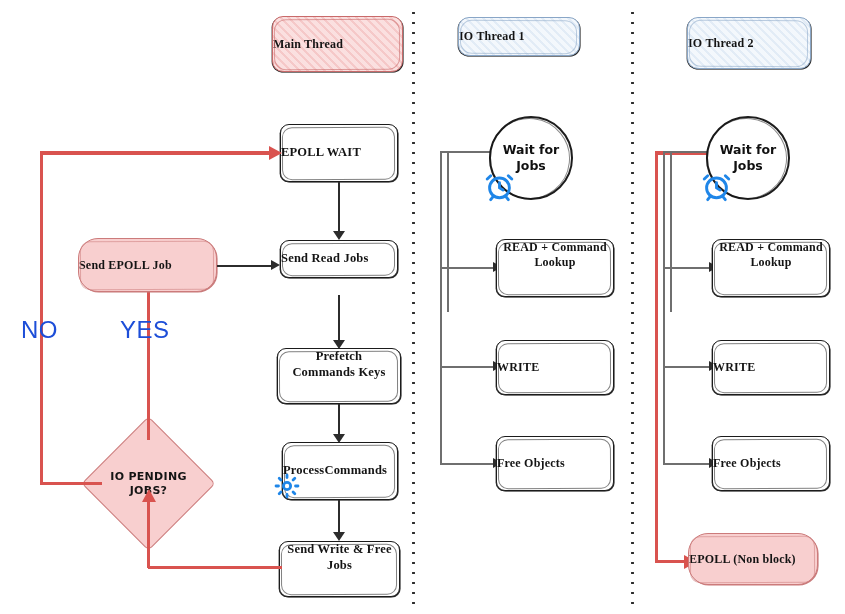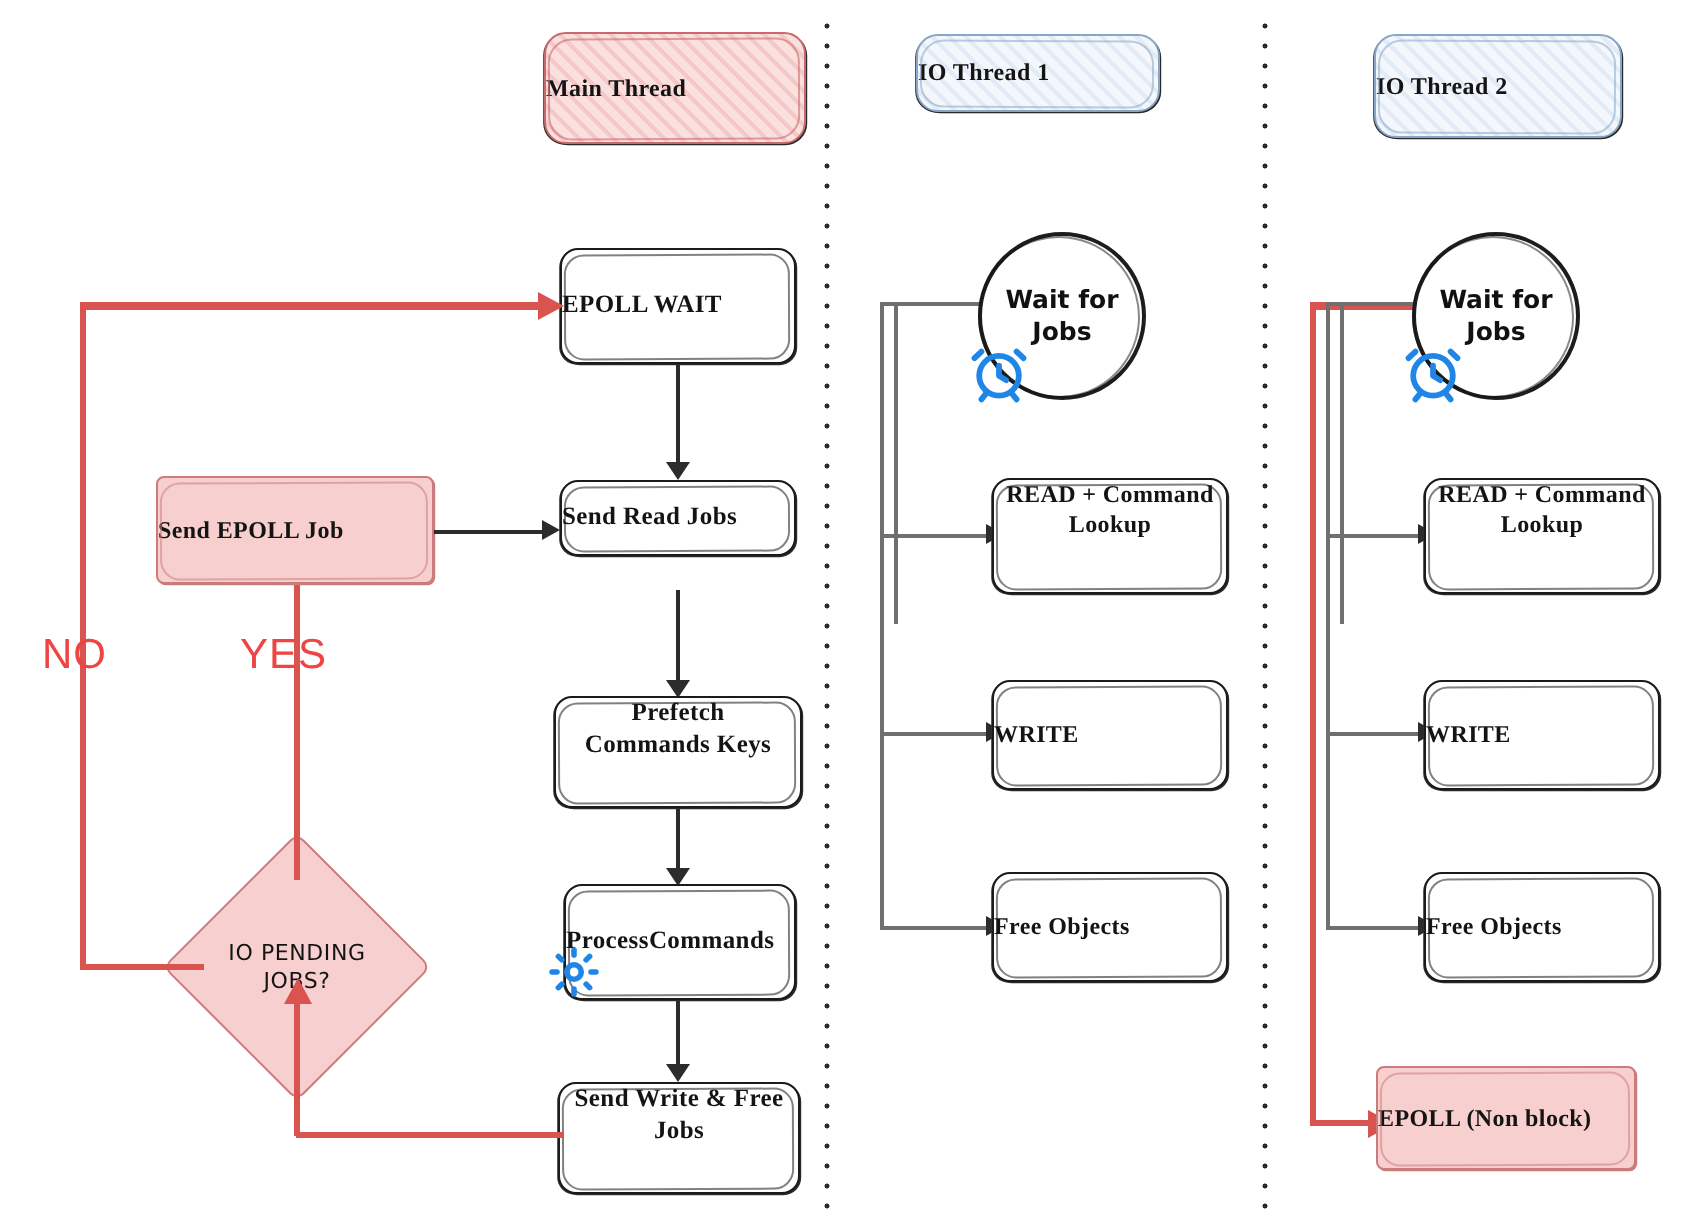--- a/index.html
+++ b/index.html
@@ -31,7 +31,7 @@
   .lane-io::after{content:"";position:absolute;left:1px;top:2px;right:2px;bottom:1px;
       border:1.1px solid rgba(137,166,199,.55);border-radius:12px;transform:rotate(.25deg);}
 
-  .pinkbox{border:1.7px solid #cc7b7b;background:#f8cfcf;border-radius:4px;
+  .pinkbox{border:1.7px solid #cc7b7b;background:#f8cfcf;border-radius:20px;
       box-shadow:0.8px 0.8px 0 -0.2px #c87b7b;}
   .pinkbox::after{content:"";position:absolute;left:1px;top:2px;right:2px;bottom:1px;
       border:1.1px solid rgba(204,123,123,.55);border-radius:10px;transform:rotate(-.25deg);}

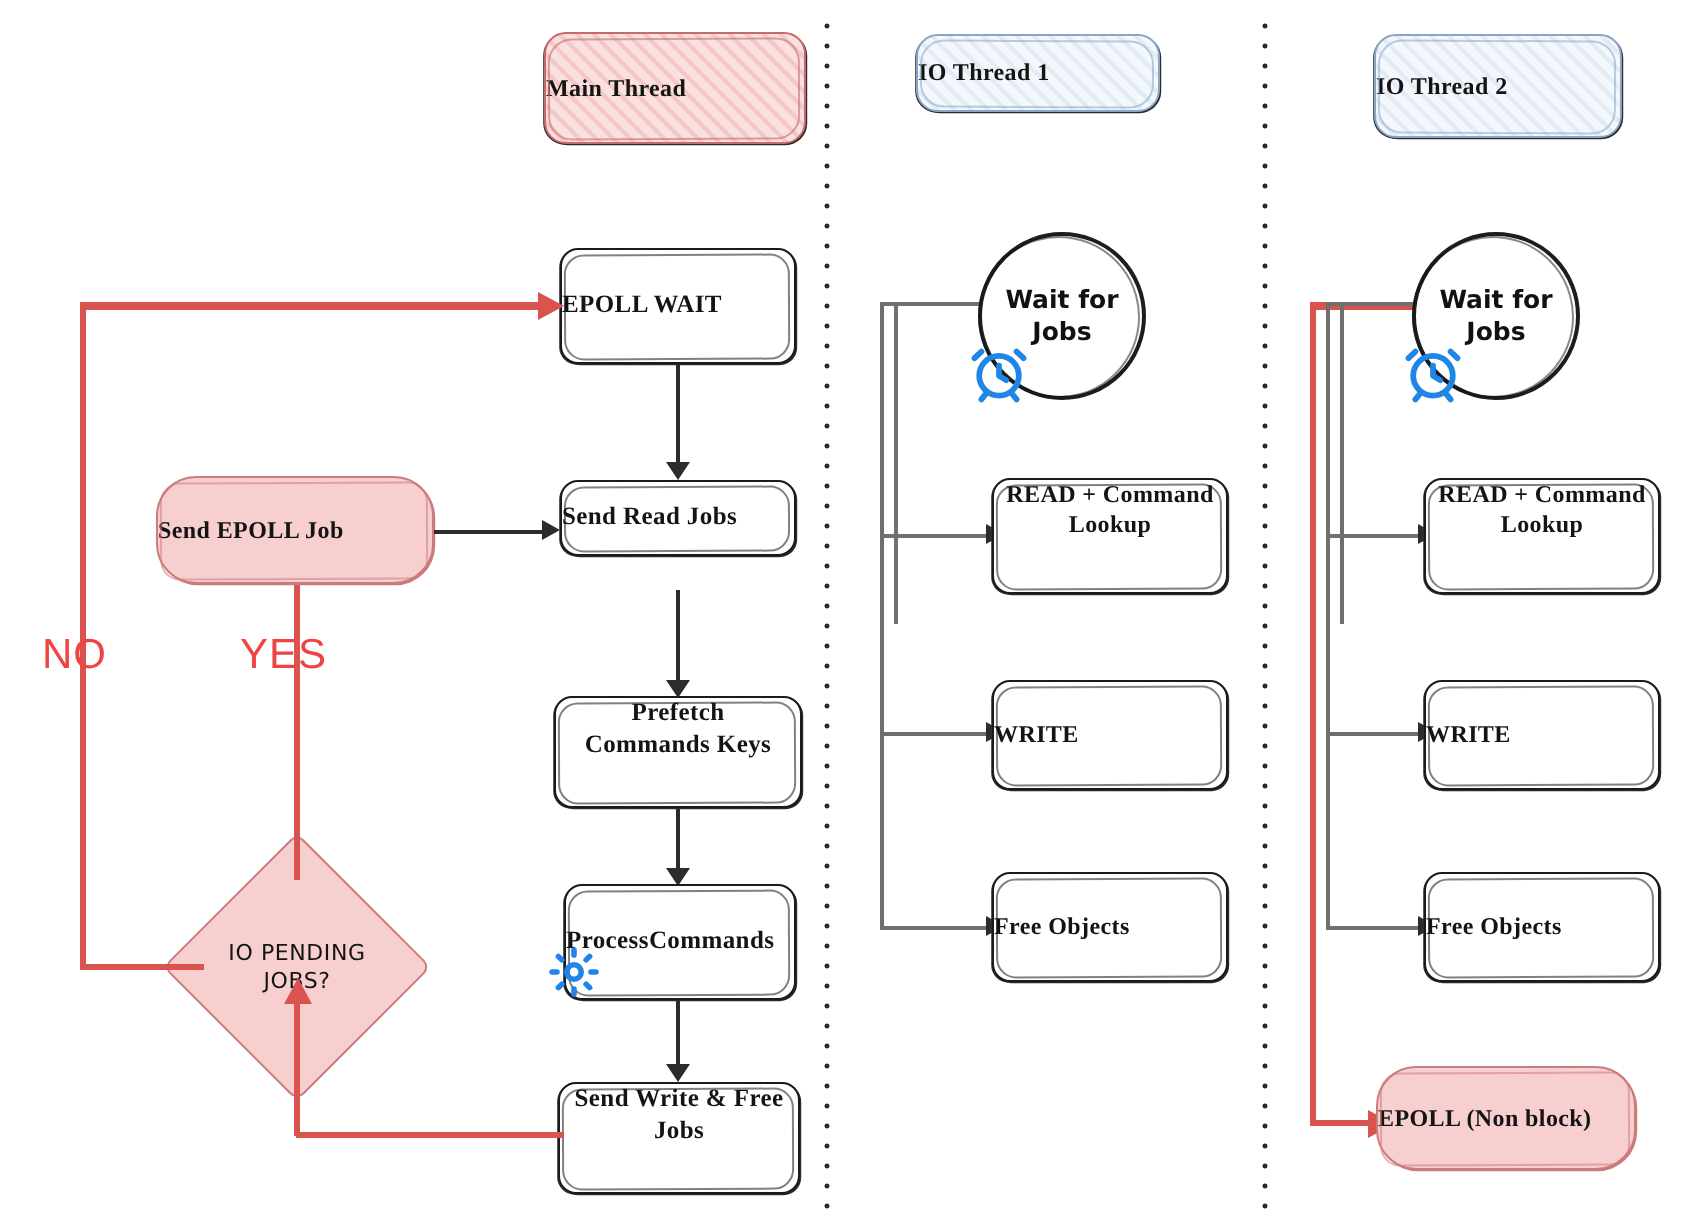--- a/index.html
+++ b/index.html
@@ -68,7 +68,7 @@
         background-size:3px 10px;background-repeat:repeat-y;}
 
   .lbl{position:absolute;font-family:"Liberation Sans",sans-serif;
-       font-size:21px;color:#ef4444;letter-spacing:.5px;}
+       font-size:24px;color:#1d4ed8;letter-spacing:.5px;}
 
   .icon{position:absolute;}
   .nodetext{pointer-events:none;}

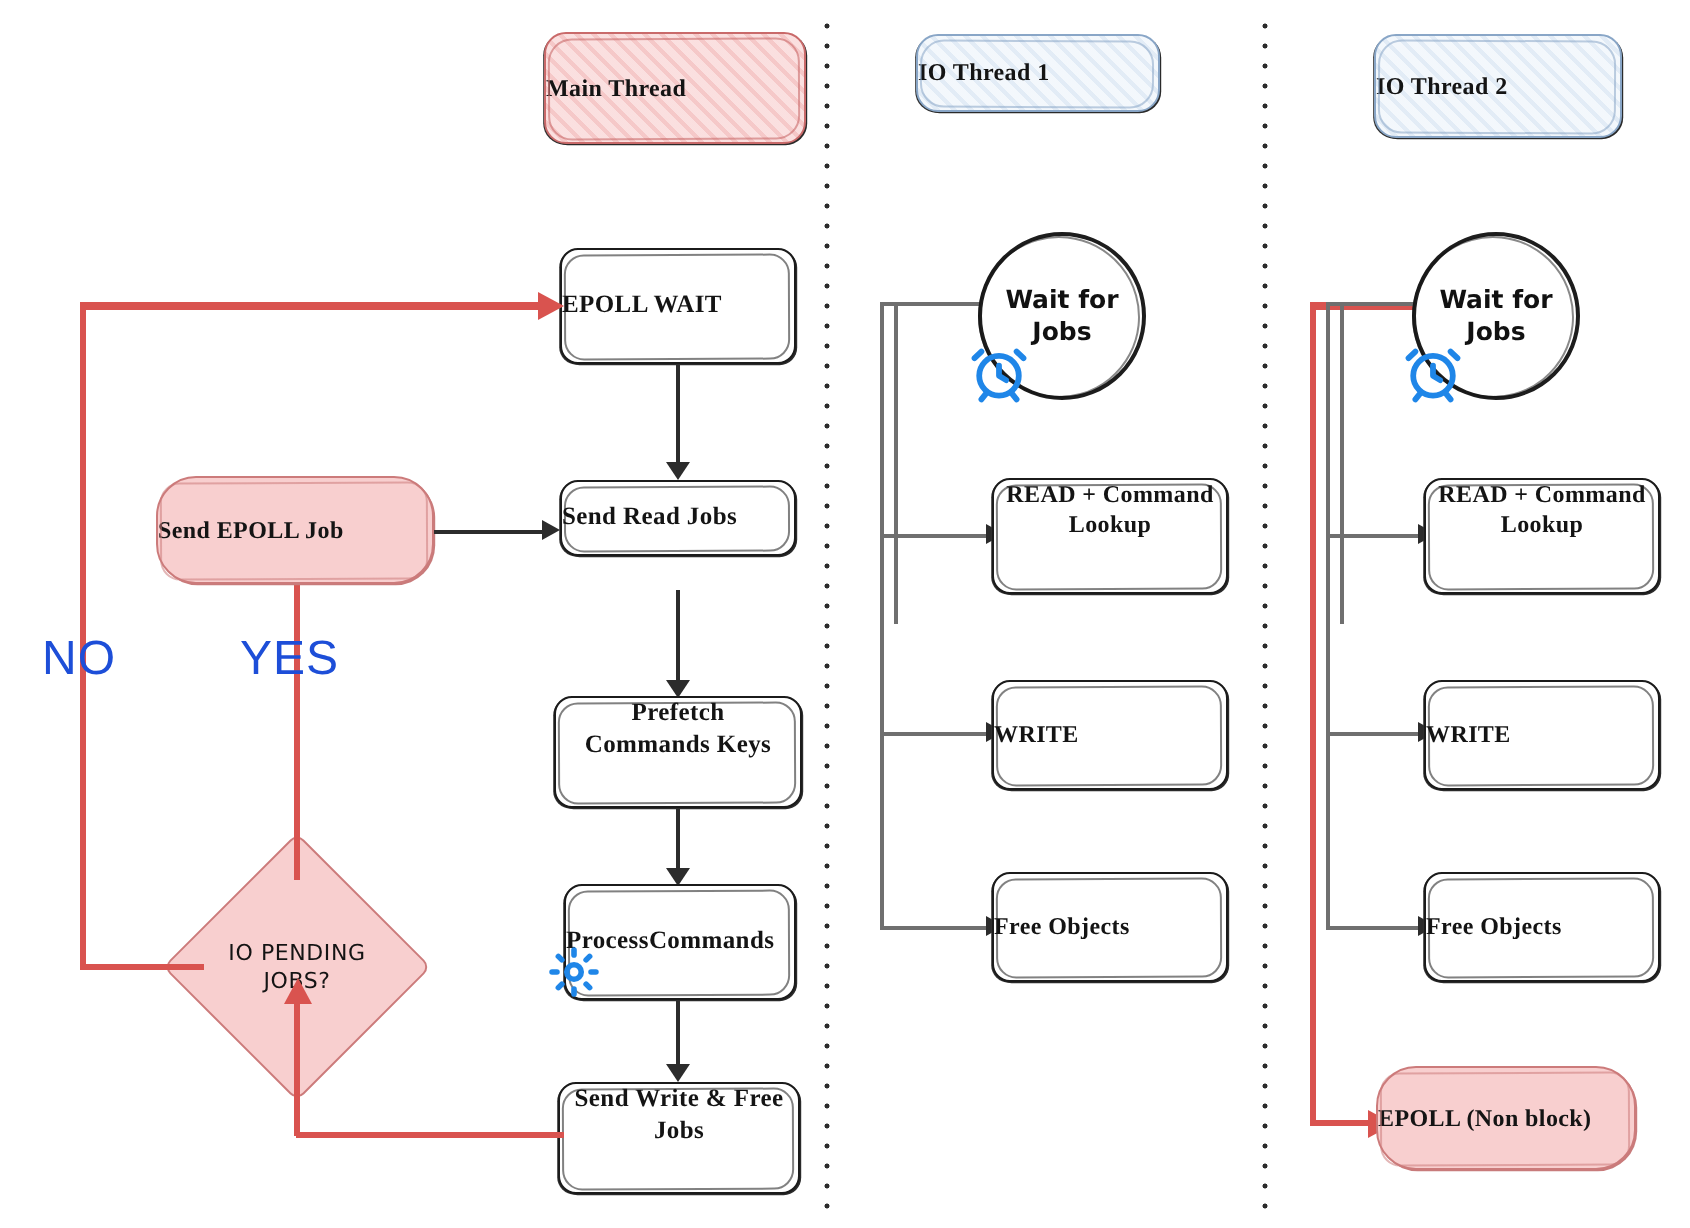--- a/index.html
+++ b/index.html
@@ -46,7 +46,7 @@
   .diamond{position:absolute;box-sizing:border-box;background:#f8cfcf;
         border:1.7px solid #cc7b7b;transform:rotate(45deg);border-radius:5px;}
   .diamond-label{position:absolute;display:flex;align-items:center;
-        justify-content:center;text-align:center;font-size:11px;font-weight:400;
+        justify-content:center;text-align:center;font-size:11px;font-weight:700;
         color:#141414;line-height:1.3;letter-spacing:.3px;}
 
   

